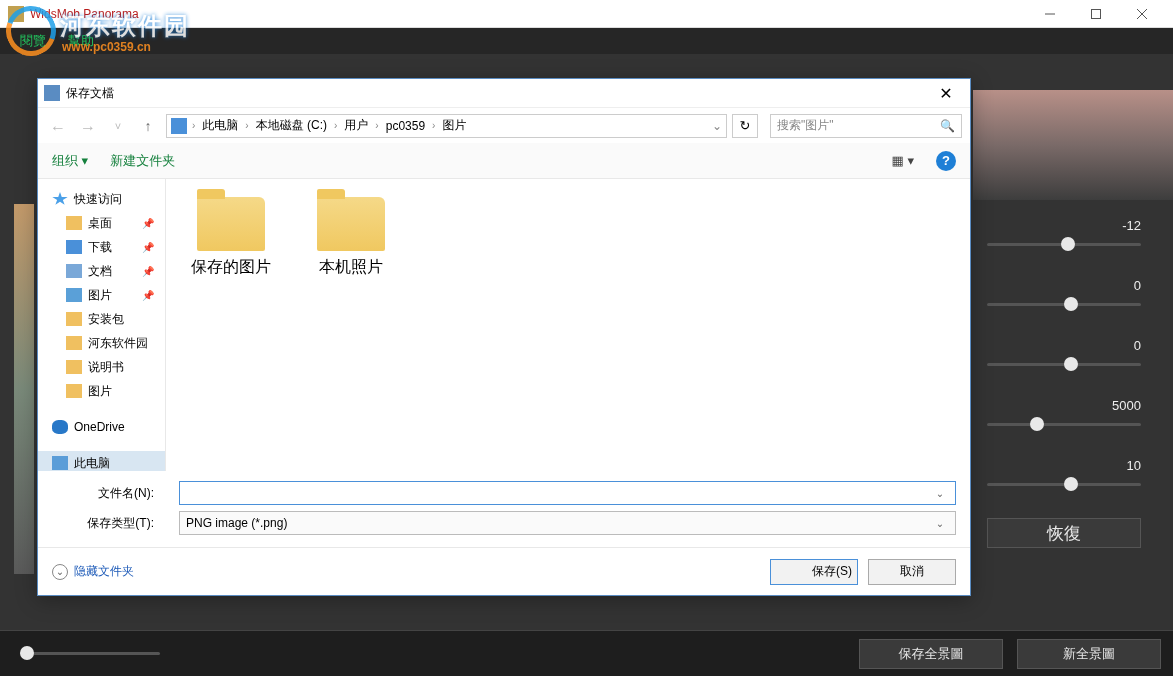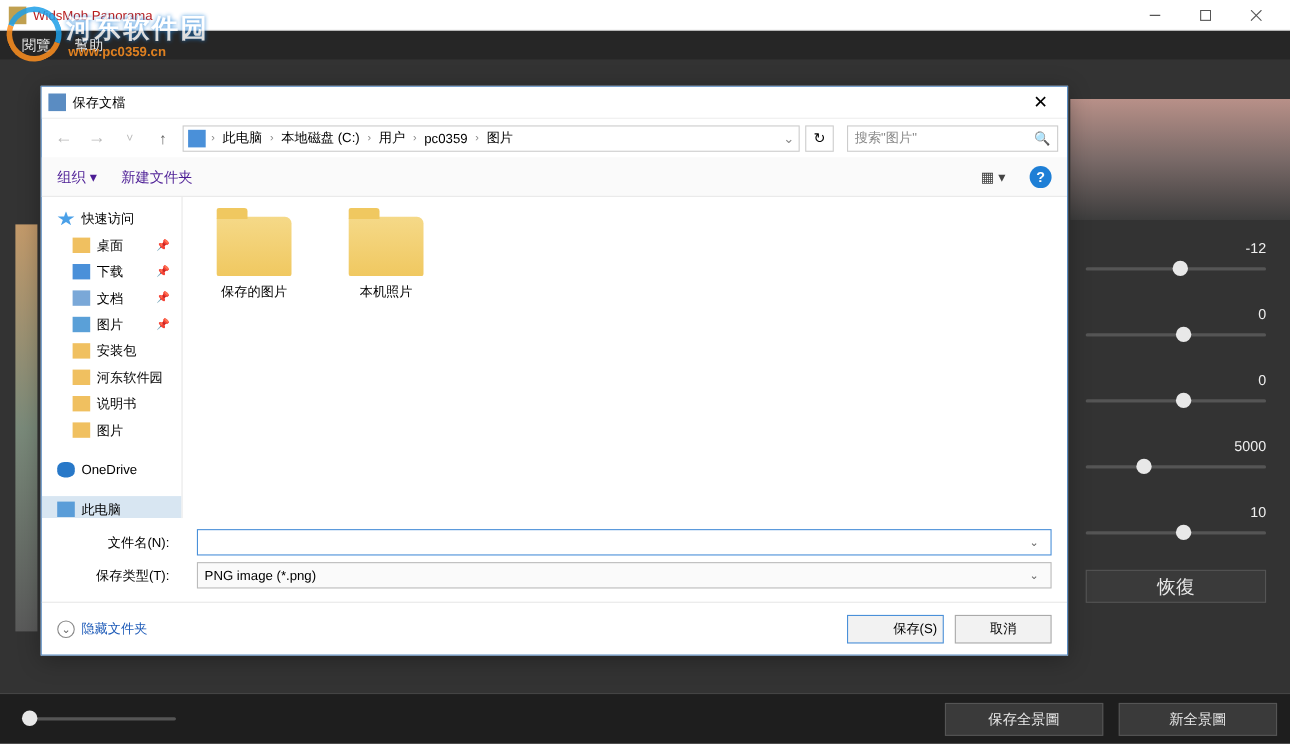--- a/index.html
+++ b/index.html
@@ -13,7 +13,7 @@
 .win-btn { width: 46px; height: 28px; display: flex; align-items: center; justify-content: center; font-size: 10px; color: #555; }
 .win-btn svg { width: 10px; height: 10px; }
 
-.app-menubar { height: 26px; background: #262626; display: flex; align-items: center; padding: 0 20px; gap: 22px; font-size: 13px; color: #e5e5e5; }
+.app-menubar { height: 26px; background: #262626; display: flex; align-items: center; padding: 0 20px; gap: 22px; font-size: 13px; color: #22c55e; }
 
 .app-body { flex: 1; display: flex; background: #2a2a2a; position: relative; }
 .canvas-area { flex: 1; background: #333; position: relative; }

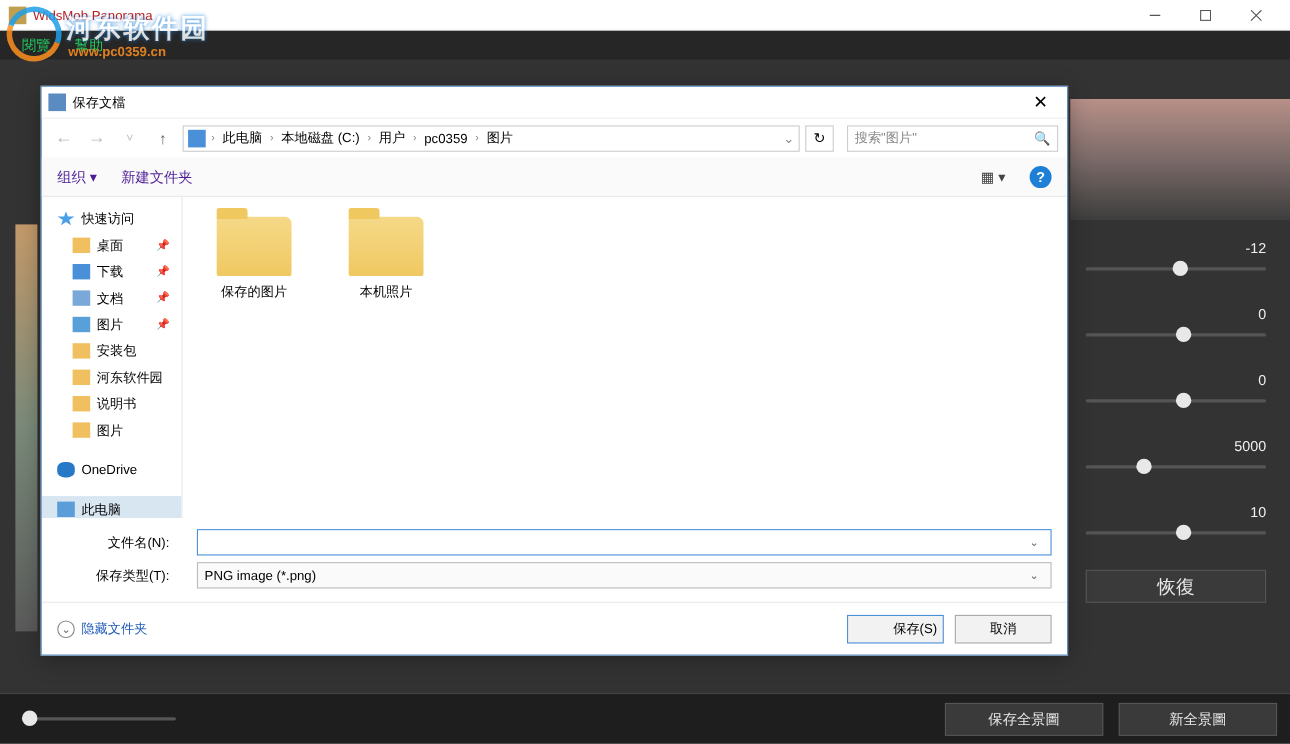--- a/index.html
+++ b/index.html
@@ -53,7 +53,7 @@
 .search-box .spacer { flex: 1; }
 
 .dlg-toolbar { height: 36px; display: flex; align-items: center; padding: 0 14px; gap: 22px; font-size: 13px; color: #1e5bb8; border-bottom: 1px solid #e8e8e8; background: #fafafa; }
-.dlg-toolbar .toolbar-label { color: #4c1d95; }
+.dlg-toolbar .toolbar-label { color: #15803d; }
 .dlg-toolbar .spacer { flex: 1; }
 .view-btn { display: flex; align-items: center; gap: 3px; color: #444; }
 .help-btn { width: 20px; height: 20px; border-radius: 50%; background: #1e7fd6; color: #fff; display: flex; align-items: center; justify-content: center; font-size: 13px; font-weight: bold; }

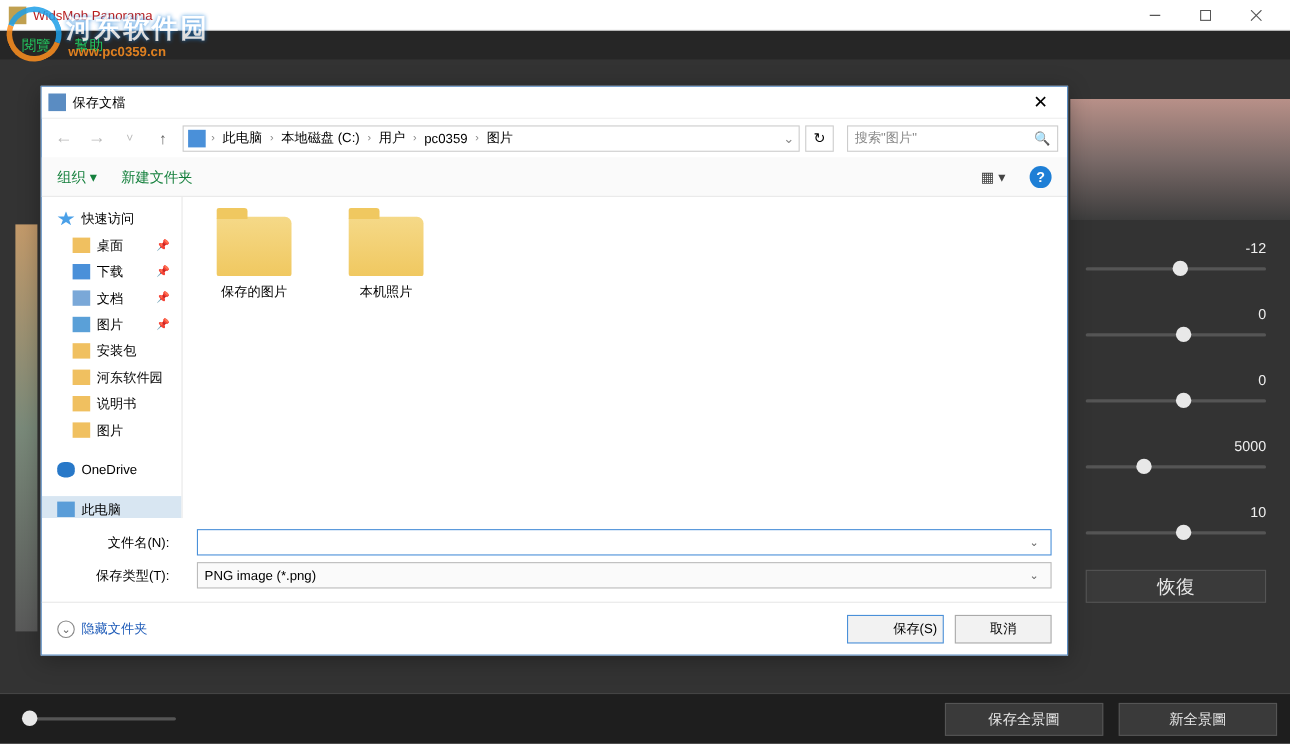--- a/index.html
+++ b/index.html
@@ -20,7 +20,7 @@
 .preview-img { position: absolute; right: 0; top: 36px; width: 200px; height: 110px; background: linear-gradient(180deg, #b89088 0%, #7a6a68 50%, #3d3d3d 100%); }
 .preview-img2 { position: absolute; left: 14px; top: 150px; width: 20px; height: 370px; background: linear-gradient(180deg, #c49a6a 0%, #7a8a7a 50%, #5a5a5a 100%); }
 
-.side-panel { position: absolute; right: 0; top: 150px; width: 200px; padding: 14px 22px 14px 14px; }
+.side-panel { position: absolute; right: 0; top: 150px; width: 200px; padding: 14px 32px 14px 14px; }
 .slider-row { margin-bottom: 32px; }
 .slider-val { text-align: right; font-size: 13px; color: #eee; margin-bottom: 10px; }
 .slider-track { height: 3px; background: #555; position: relative; border-radius: 2px; }

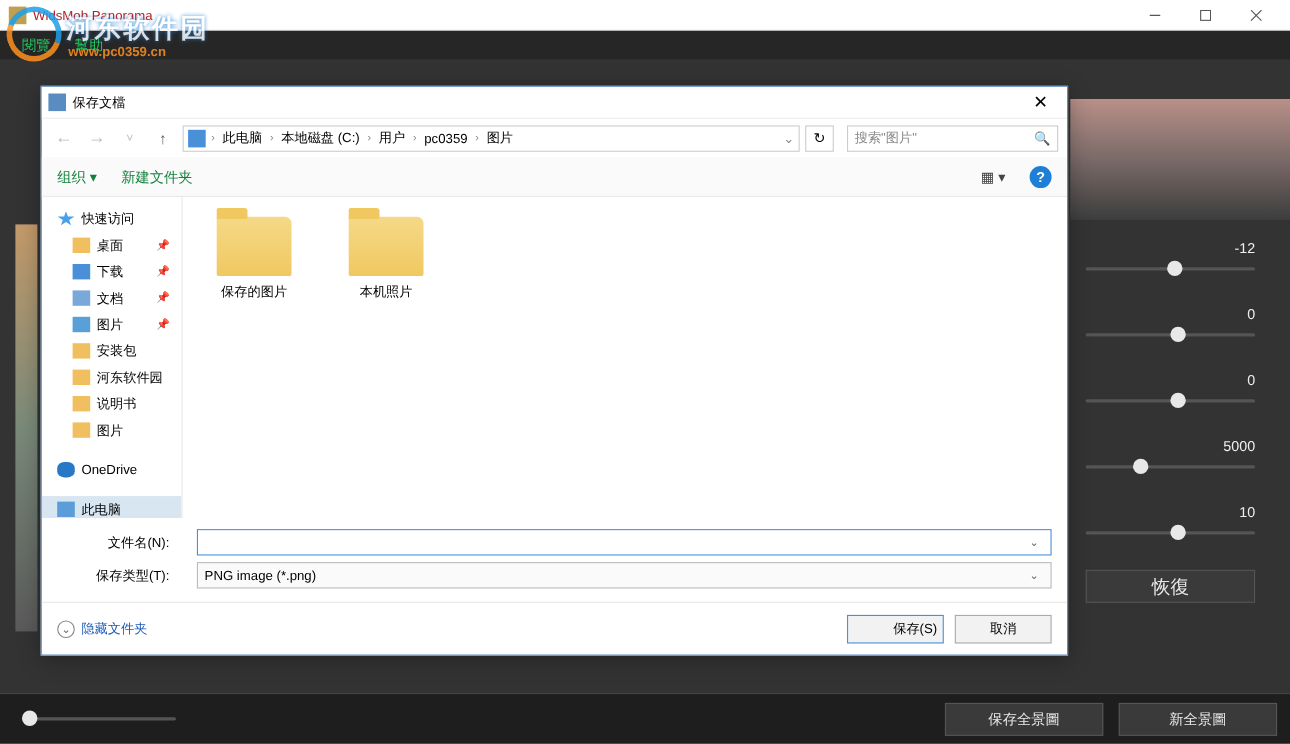--- a/index.html
+++ b/index.html
@@ -79,7 +79,7 @@
 .folder-item { display: flex; flex-direction: column; align-items: center; gap: 6px; width: 90px; }
 .folder-icon-lg { width: 68px; height: 54px; background: linear-gradient(180deg, #f5d988 0%, #f0c860 100%); border-radius: 2px 6px 2px 2px; position: relative; }
 .folder-icon-lg::before { content: ''; position: absolute; top: -8px; left: 0; width: 28px; height: 10px; background: #f0c860; border-radius: 2px 3px 0 0; }
-.folder-label { font-size: 12px; text-align: center; }
+.folder-label { font-size: 16px; text-align: center; }
 
 .dlg-fields { padding: 10px 14px 6px; }
 .field-row { display: flex; align-items: center; margin-bottom: 6px; gap: 17px; }

